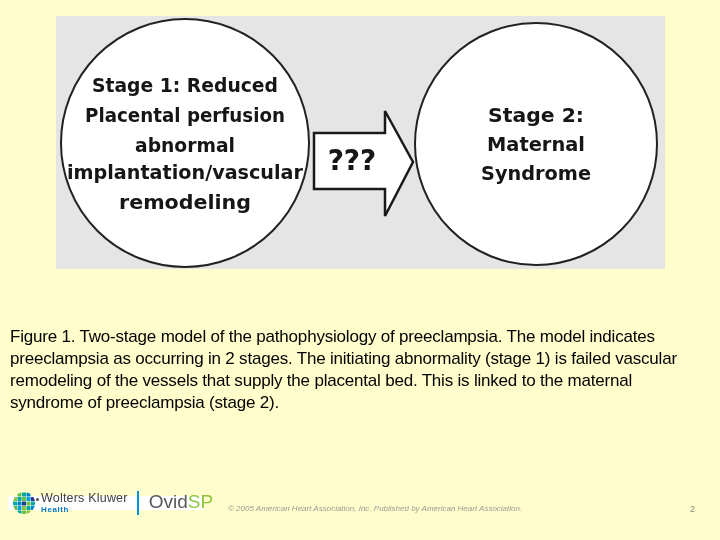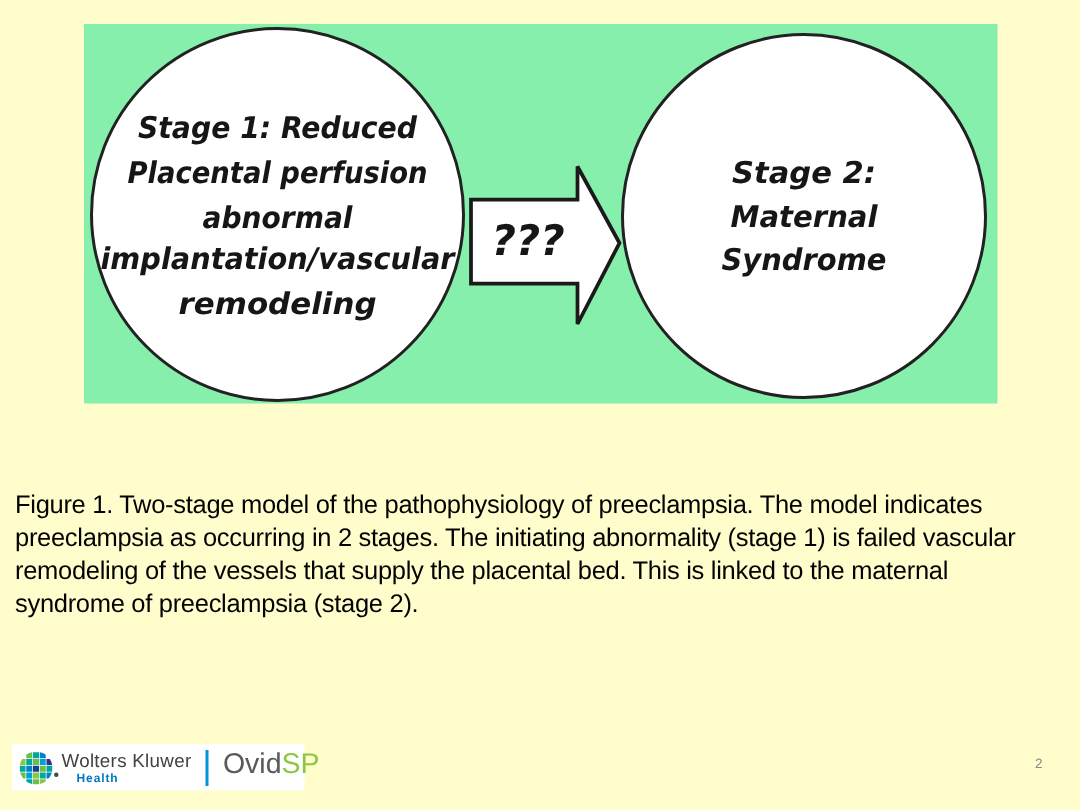--- a/index.html
+++ b/index.html
@@ -18,8 +18,7 @@
     position: absolute;
     left: 56px; top: 16px;
     width: 609px; height: 253px;
-    background: #86efac;
-    font-style: italic;
+    background: #e5e5e5;
   }
   .diagram-svg { display: block; width: 609px; height: 253px; }
   .diagram-svg text {

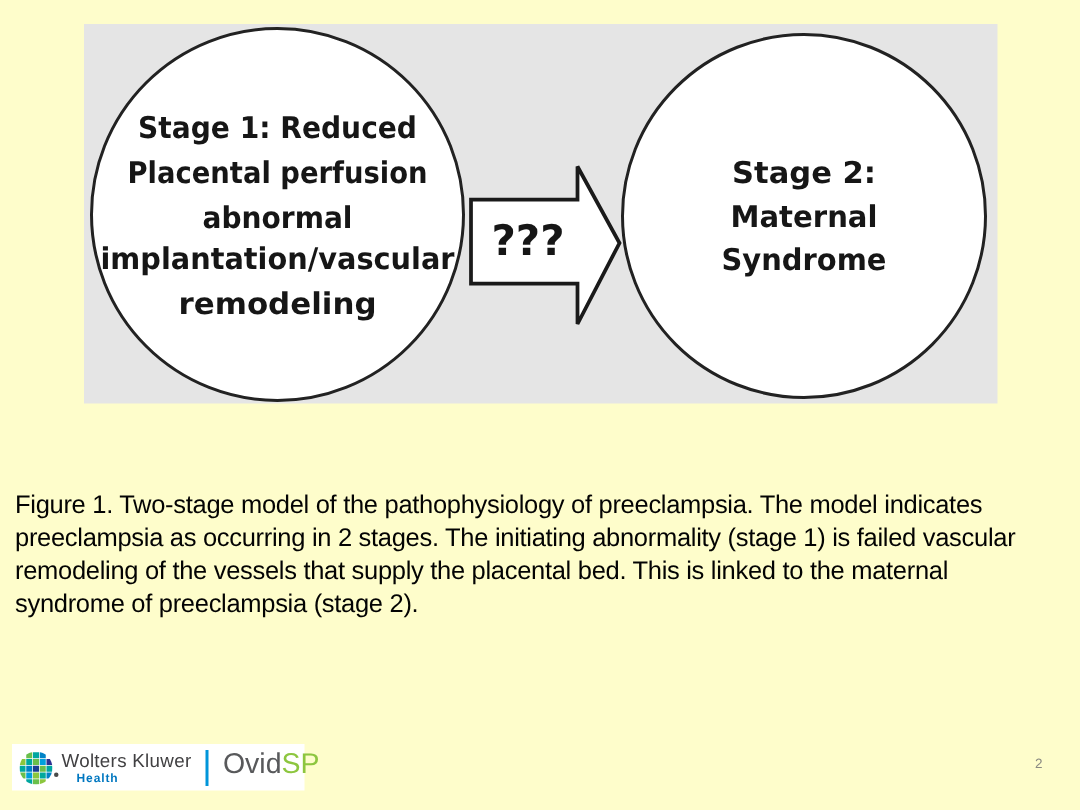--- a/index.html
+++ b/index.html
@@ -54,7 +54,7 @@
   .footer-logo-box {
     position: absolute;
     left: 8px; top: 496px;
-    width: 195px; height: 31px;
+    width: 195px; height: 14px;
     background: #ffffff;
     display: flex;
     align-items: center;

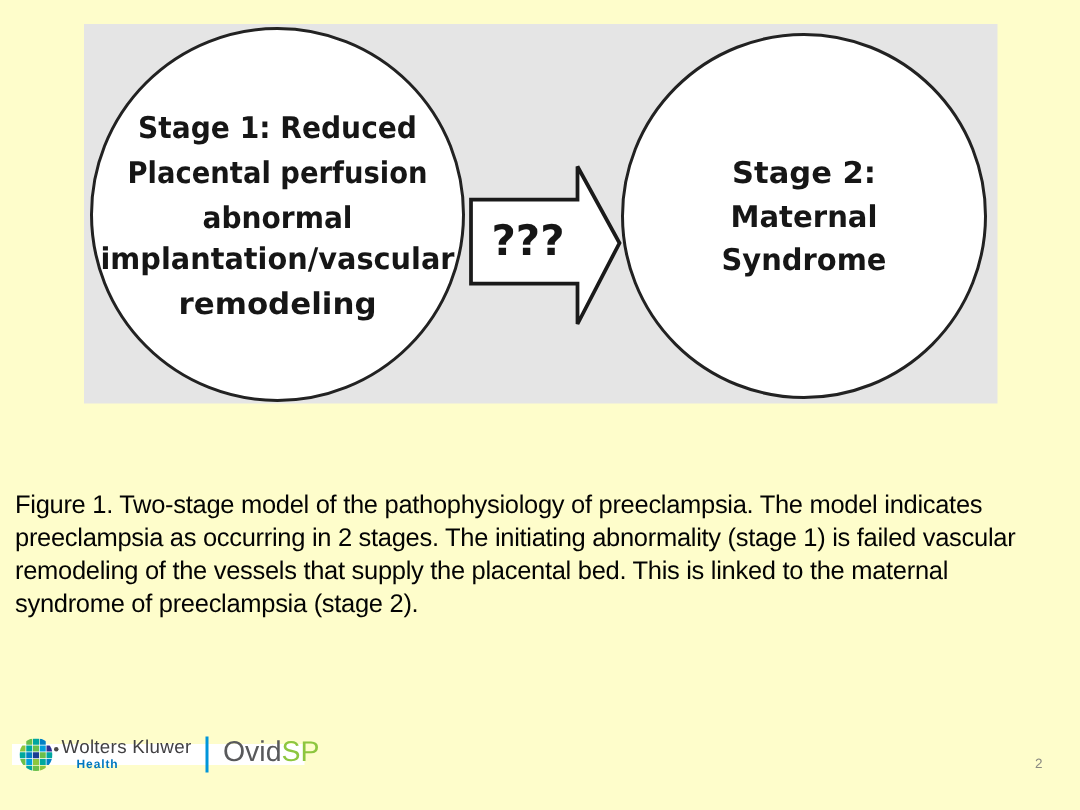--- a/index.html
+++ b/index.html
@@ -73,7 +73,7 @@
   }
   .wk-health {
     font-size: 8px; font-weight: 700; color: #0077C0;
-    letter-spacing: 0.6px; line-height: 9px; margin-left: 10px;
+    letter-spacing: 0.6px; line-height: 9px; margin-left: 0;
   }
   .logo-divider {
     width: 2px; height: 24px; background: #0095DA;

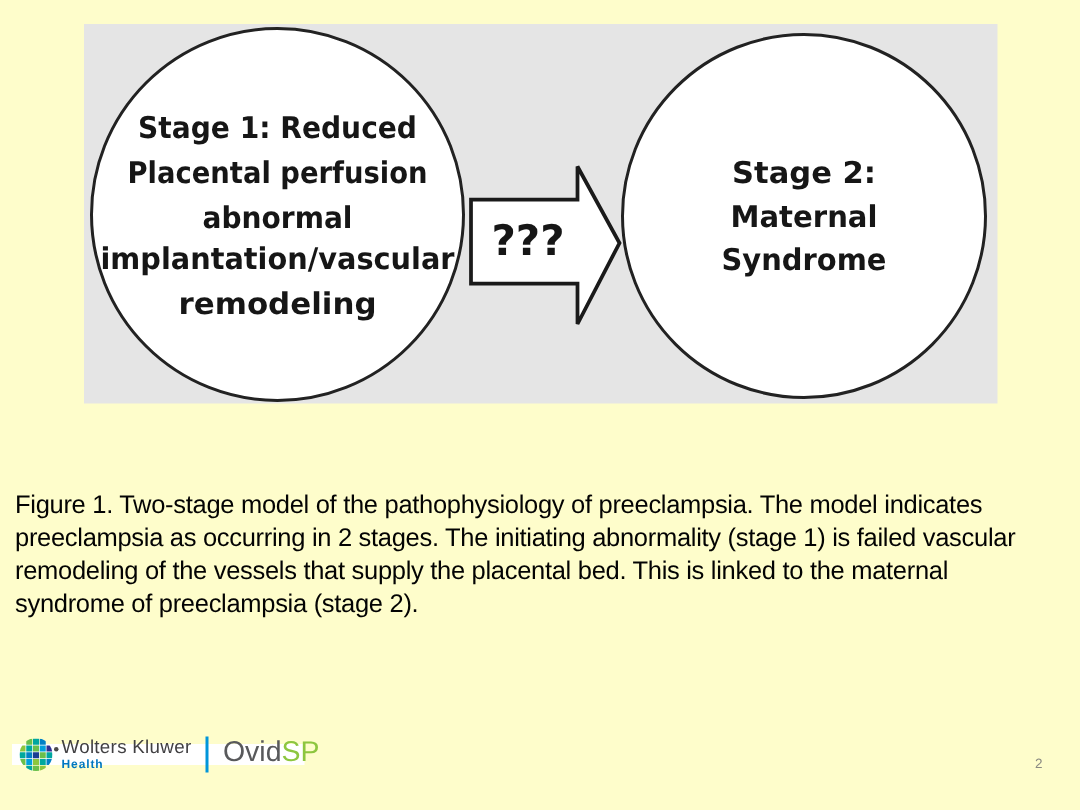--- a/index.html
+++ b/index.html
@@ -174,6 +174,7 @@
     </div>
   </div>
 
+  <div class="copyright">© 2005 American Heart Association, Inc.  Published by American Heart Association.</div>
   <div class="page-number">2</div>
 
 </div>

